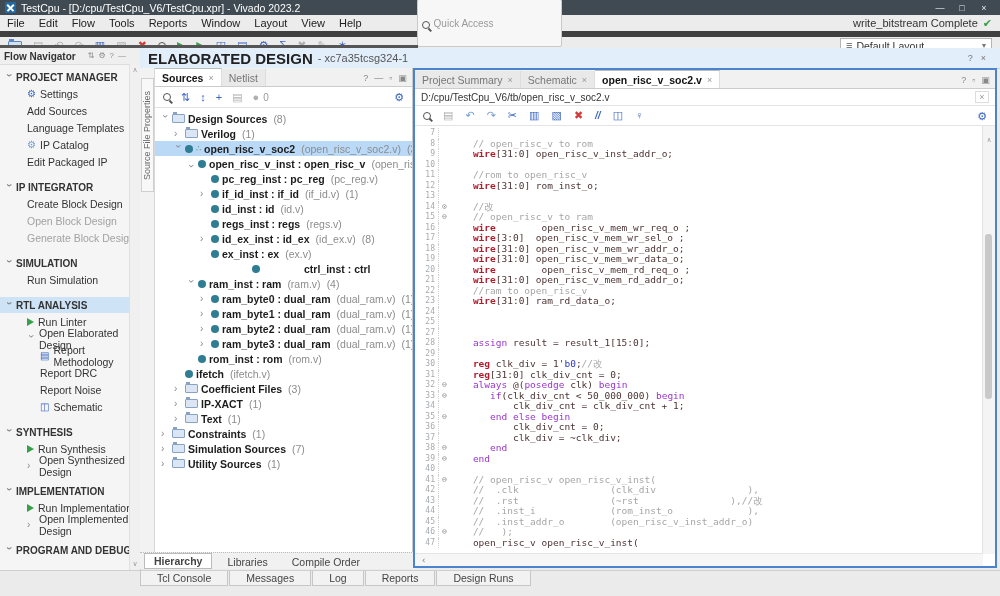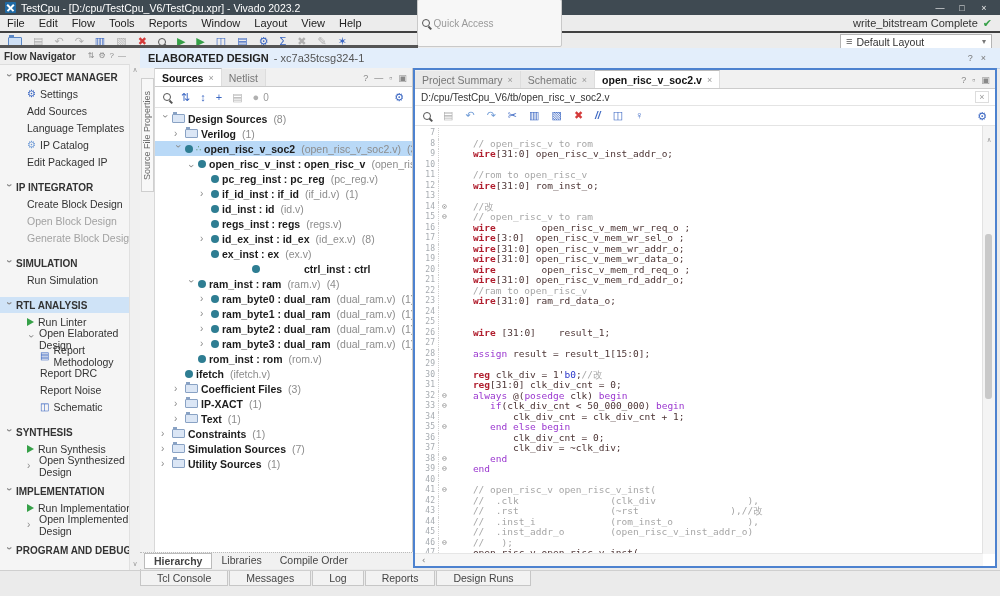--- a/index.html
+++ b/index.html
@@ -16,7 +16,7 @@
   #titlebar .spacer{flex:1}
   .winbtn{width:22px;text-align:center;color:#e8e8e8;font-size:9px;cursor:default;}
   
-  #menubar{height:16px;background:#ececec;display:flex;align-items:center;border-bottom:2px solid #404040;}
+  #menubar{height:16px;background:#ececec;display:flex;align-items:center;border-bottom:6px solid #404040;}
   .menu-item{padding:0 7px;color:#222;}
   #quickaccess{margin-left:48px;width:135px;height:12px;background:#f7f7f7;border:1px solid #c9c9c9;border-radius:2px;
       display:flex;align-items:center;gap:4px;padding:17px 4px;color:#9a9a9a;font-size:10px;}

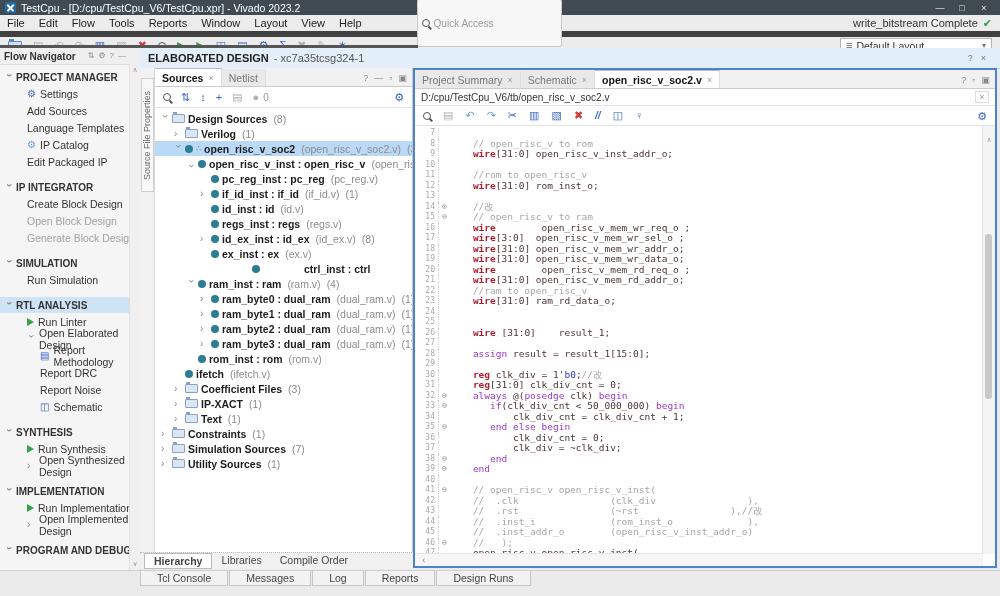--- a/index.html
+++ b/index.html
@@ -19,7 +19,7 @@
   #menubar{height:16px;background:#ececec;display:flex;align-items:center;border-bottom:6px solid #404040;}
   .menu-item{padding:0 7px;color:#222;}
   #quickaccess{margin-left:48px;width:135px;height:12px;background:#f7f7f7;border:1px solid #c9c9c9;border-radius:2px;
-      display:flex;align-items:center;gap:4px;padding:17px 4px;color:#9a9a9a;font-size:10px;}
+      display:flex;align-items:flex-end;gap:4px;padding:17px 4px;color:#9a9a9a;font-size:10px;}
   #menubar .right{margin-left:auto;display:flex;align-items:center;gap:5px;padding-right:8px;}
   
   #maintoolbar{height:17px;background:#ececec;display:flex;align-items:center;gap:11px;padding:0 8px;}

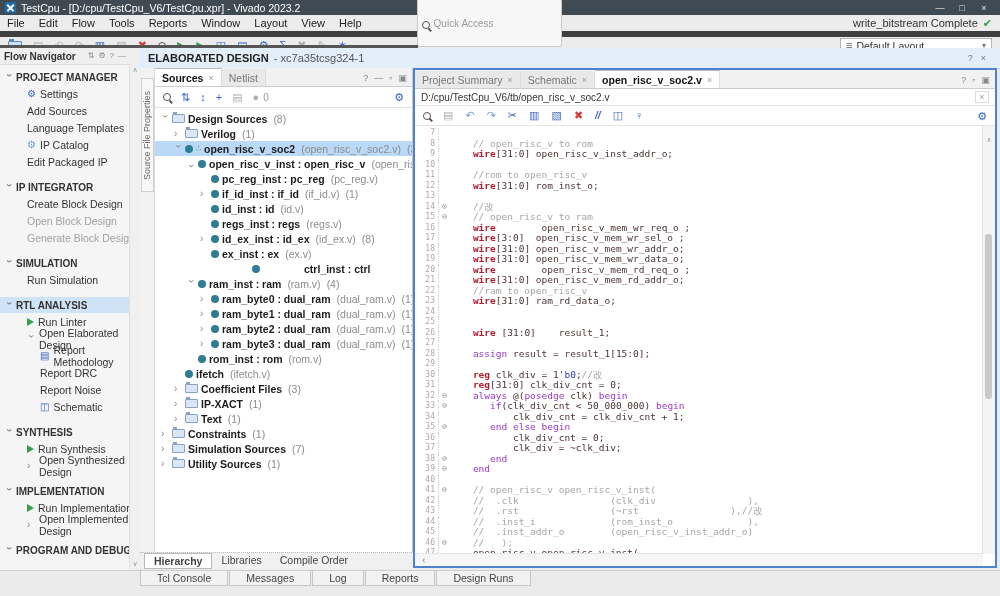--- a/index.html
+++ b/index.html
@@ -57,7 +57,7 @@
   
   #elab{position:absolute;left:140px;top:48px;right:0;height:20px;background:#e3eefb;border-bottom:1px solid #c3d4e8;
      display:flex;align-items:center;padding:0 8px;}
-  #elab .t{font-weight:bold;font-size:11px;color:#222;}
+  #elab .t{font-weight:bold;font-size:15px;color:#222;}
   #elab .p{color:#555;margin-left:5px;}
   #elab .right{margin-left:auto;color:#777;display:flex;gap:8px;font-size:9px;padding-right:6px;}
   

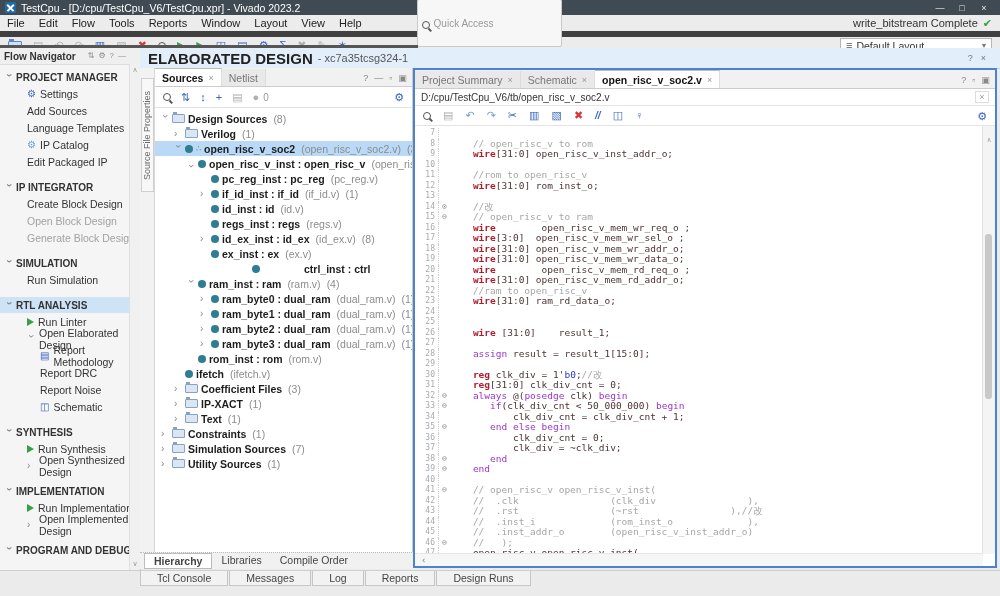--- a/index.html
+++ b/index.html
@@ -635,11 +635,6 @@
           <span class="ct"></span>
         </div>
         <div class="cl">
-          <span class="ln">26</span>
-          <span class="mk"></span>
-          <span class="ct"><span class="sy-t">    </span><span class="sy-k">wire</span><span class="sy-t"> [31:0]    result_1;</span></span>
-        </div>
-        <div class="cl">
           <span class="ln">27</span>
           <span class="mk"></span>
         </div>

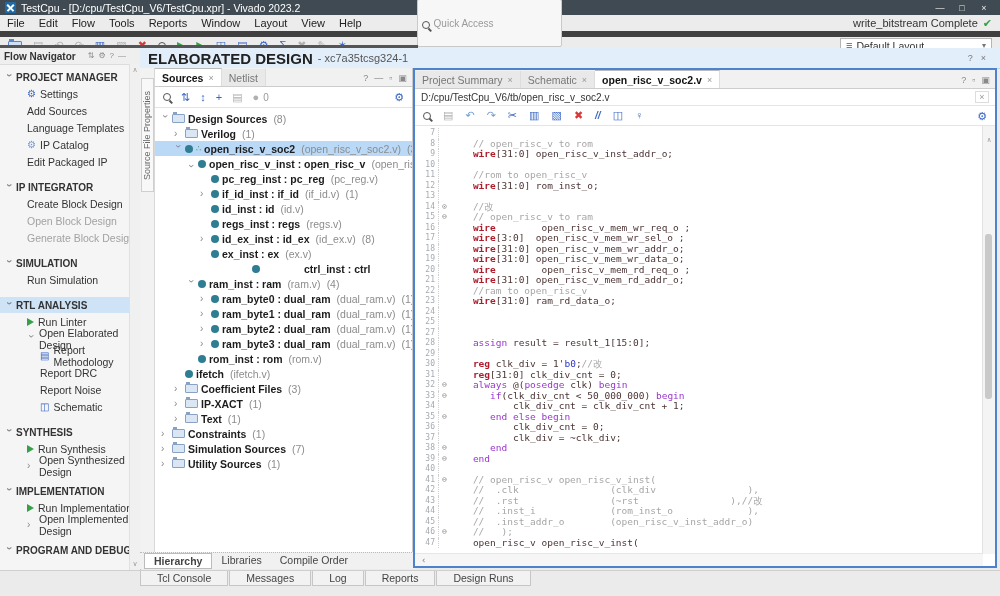--- a/index.html
+++ b/index.html
@@ -82,7 +82,7 @@
   .trow.sel{background:#b9d9f7;}
   .hier{color:#3f7f3f;font-size:8px;}
   #srctabs{position:absolute;left:140px;top:552px;width:272px;height:16px;background:#f1f1f1;border-top:1px dotted #bbb;
-     display:flex;align-items:flex-start;padding-left:4px;gap:0;}
+     display:flex;align-items:flex-end;padding-left:4px;gap:6px;}
   .btab{padding:0 9px;height:14px;line-height:14px;font-size:10.5px;color:#444;}
   .btab.active{background:#fff;border:1px solid #bbb;font-weight:bold;}
   

